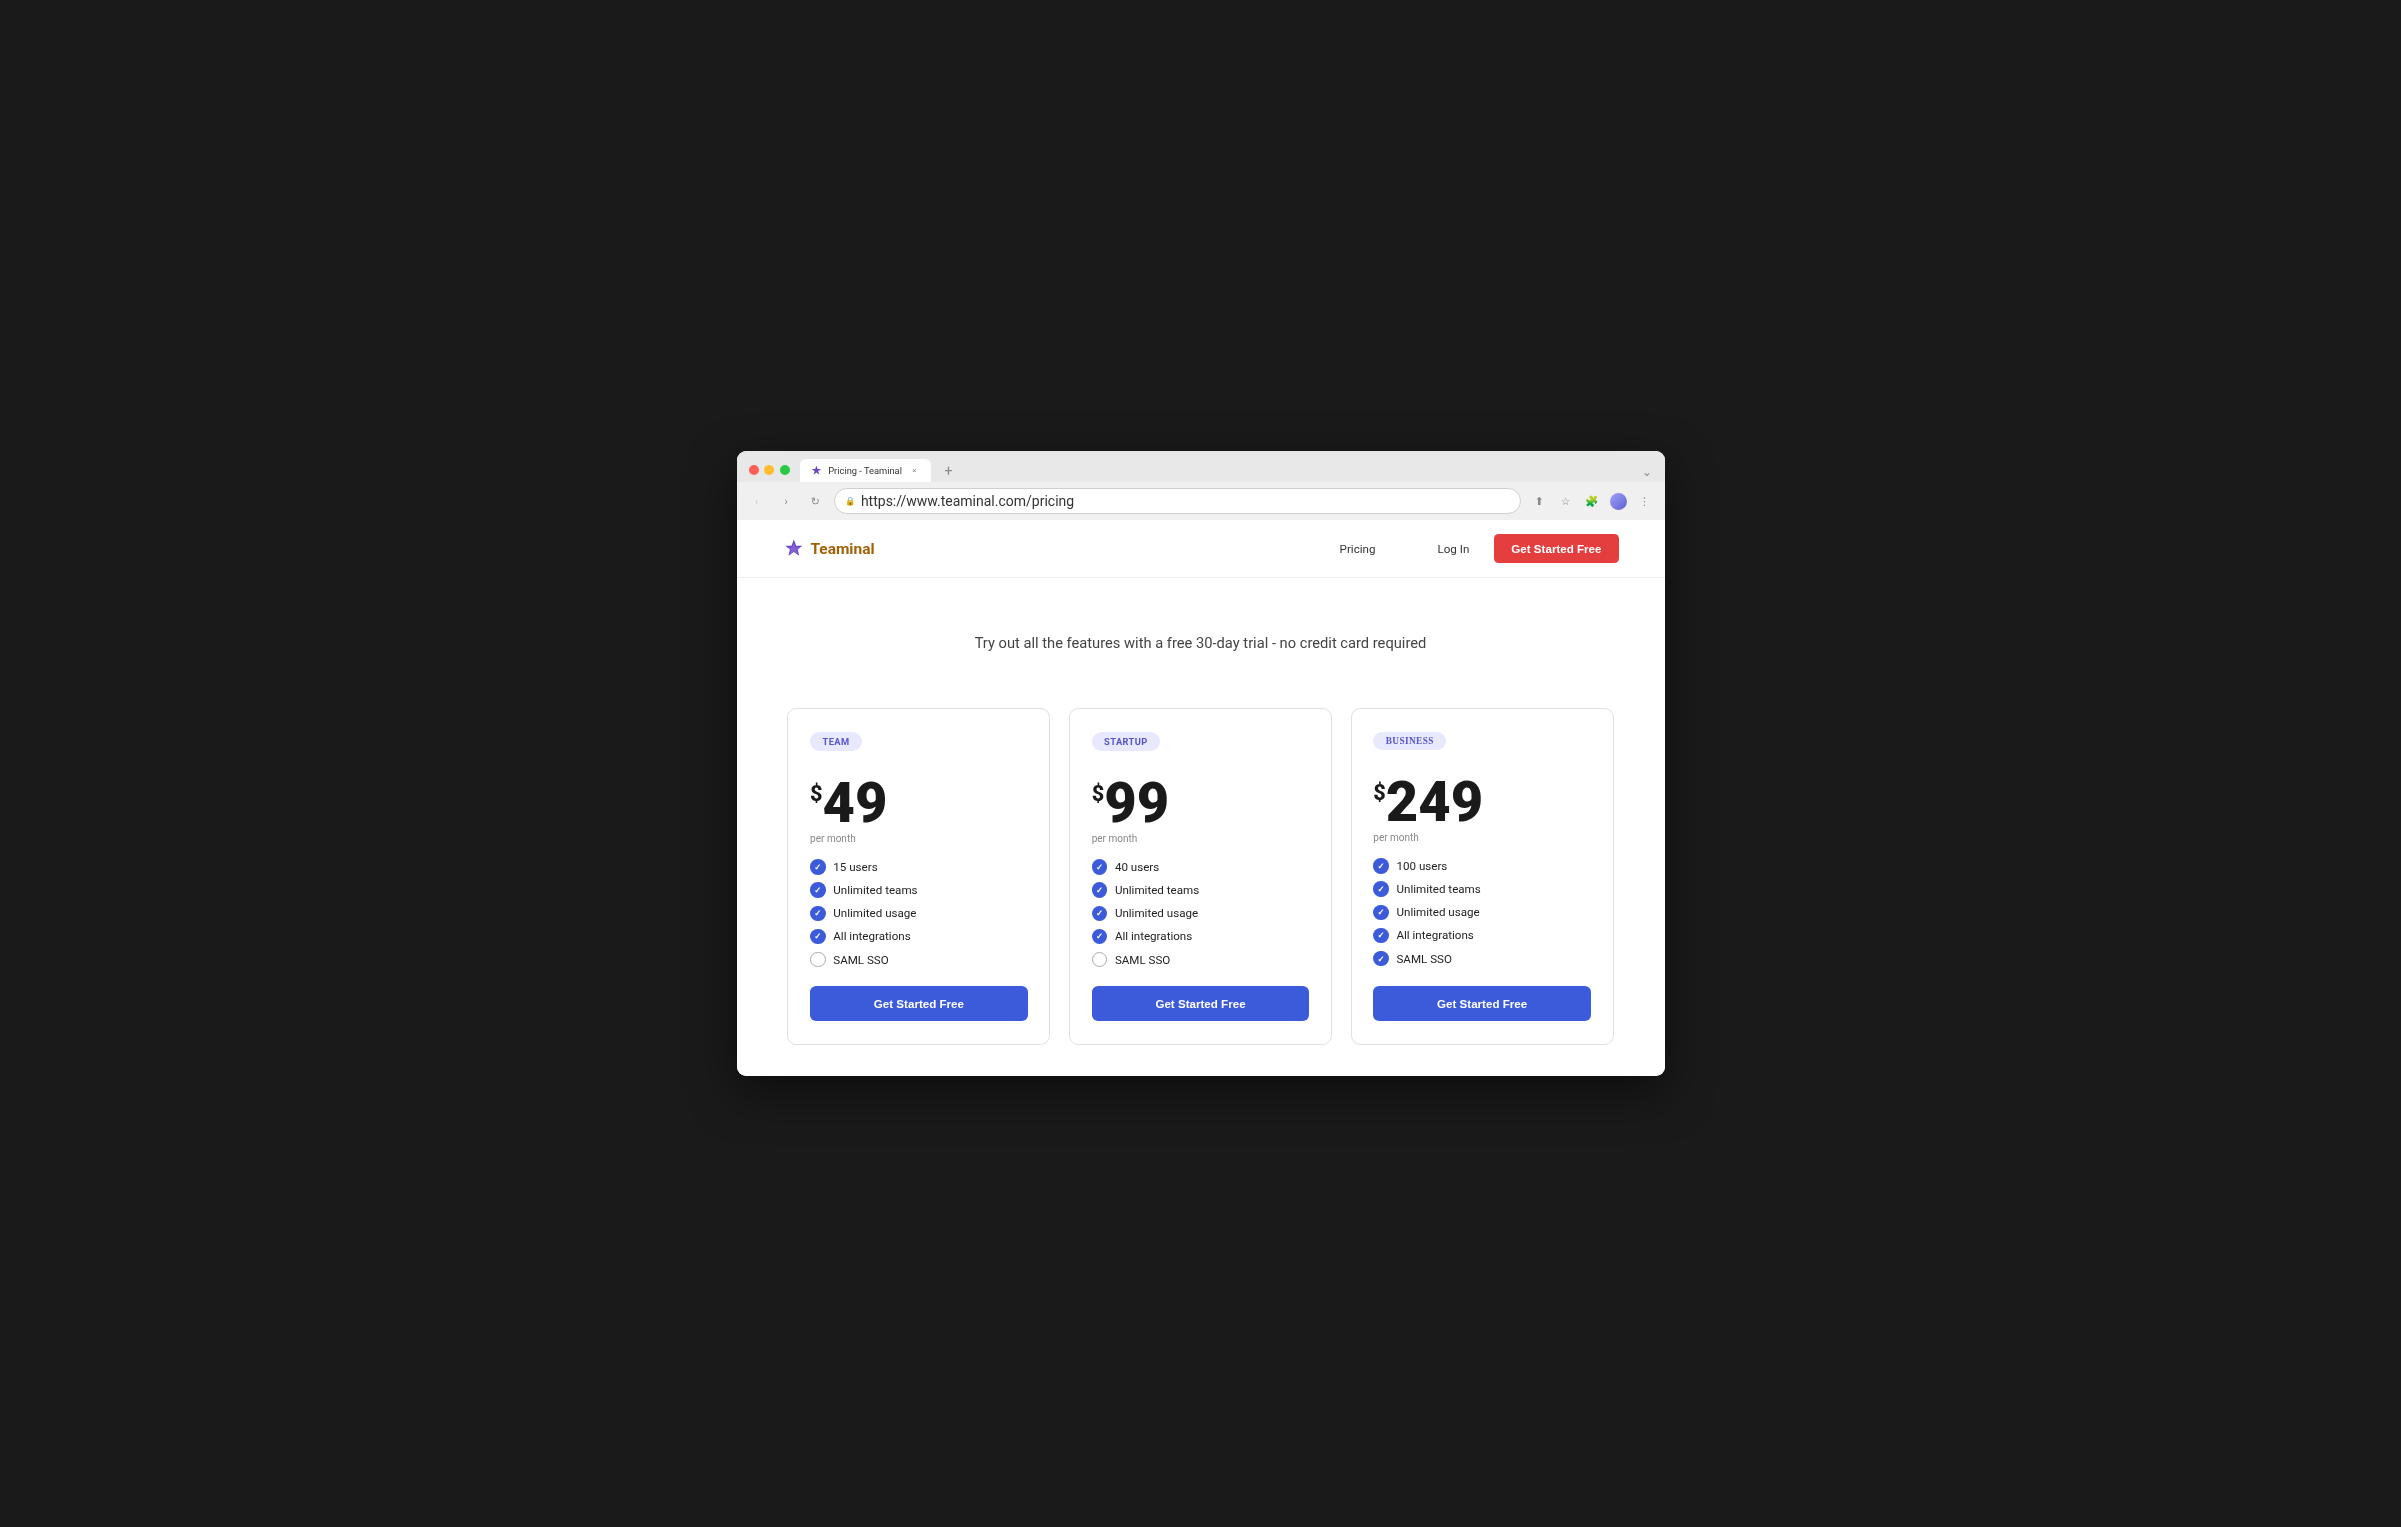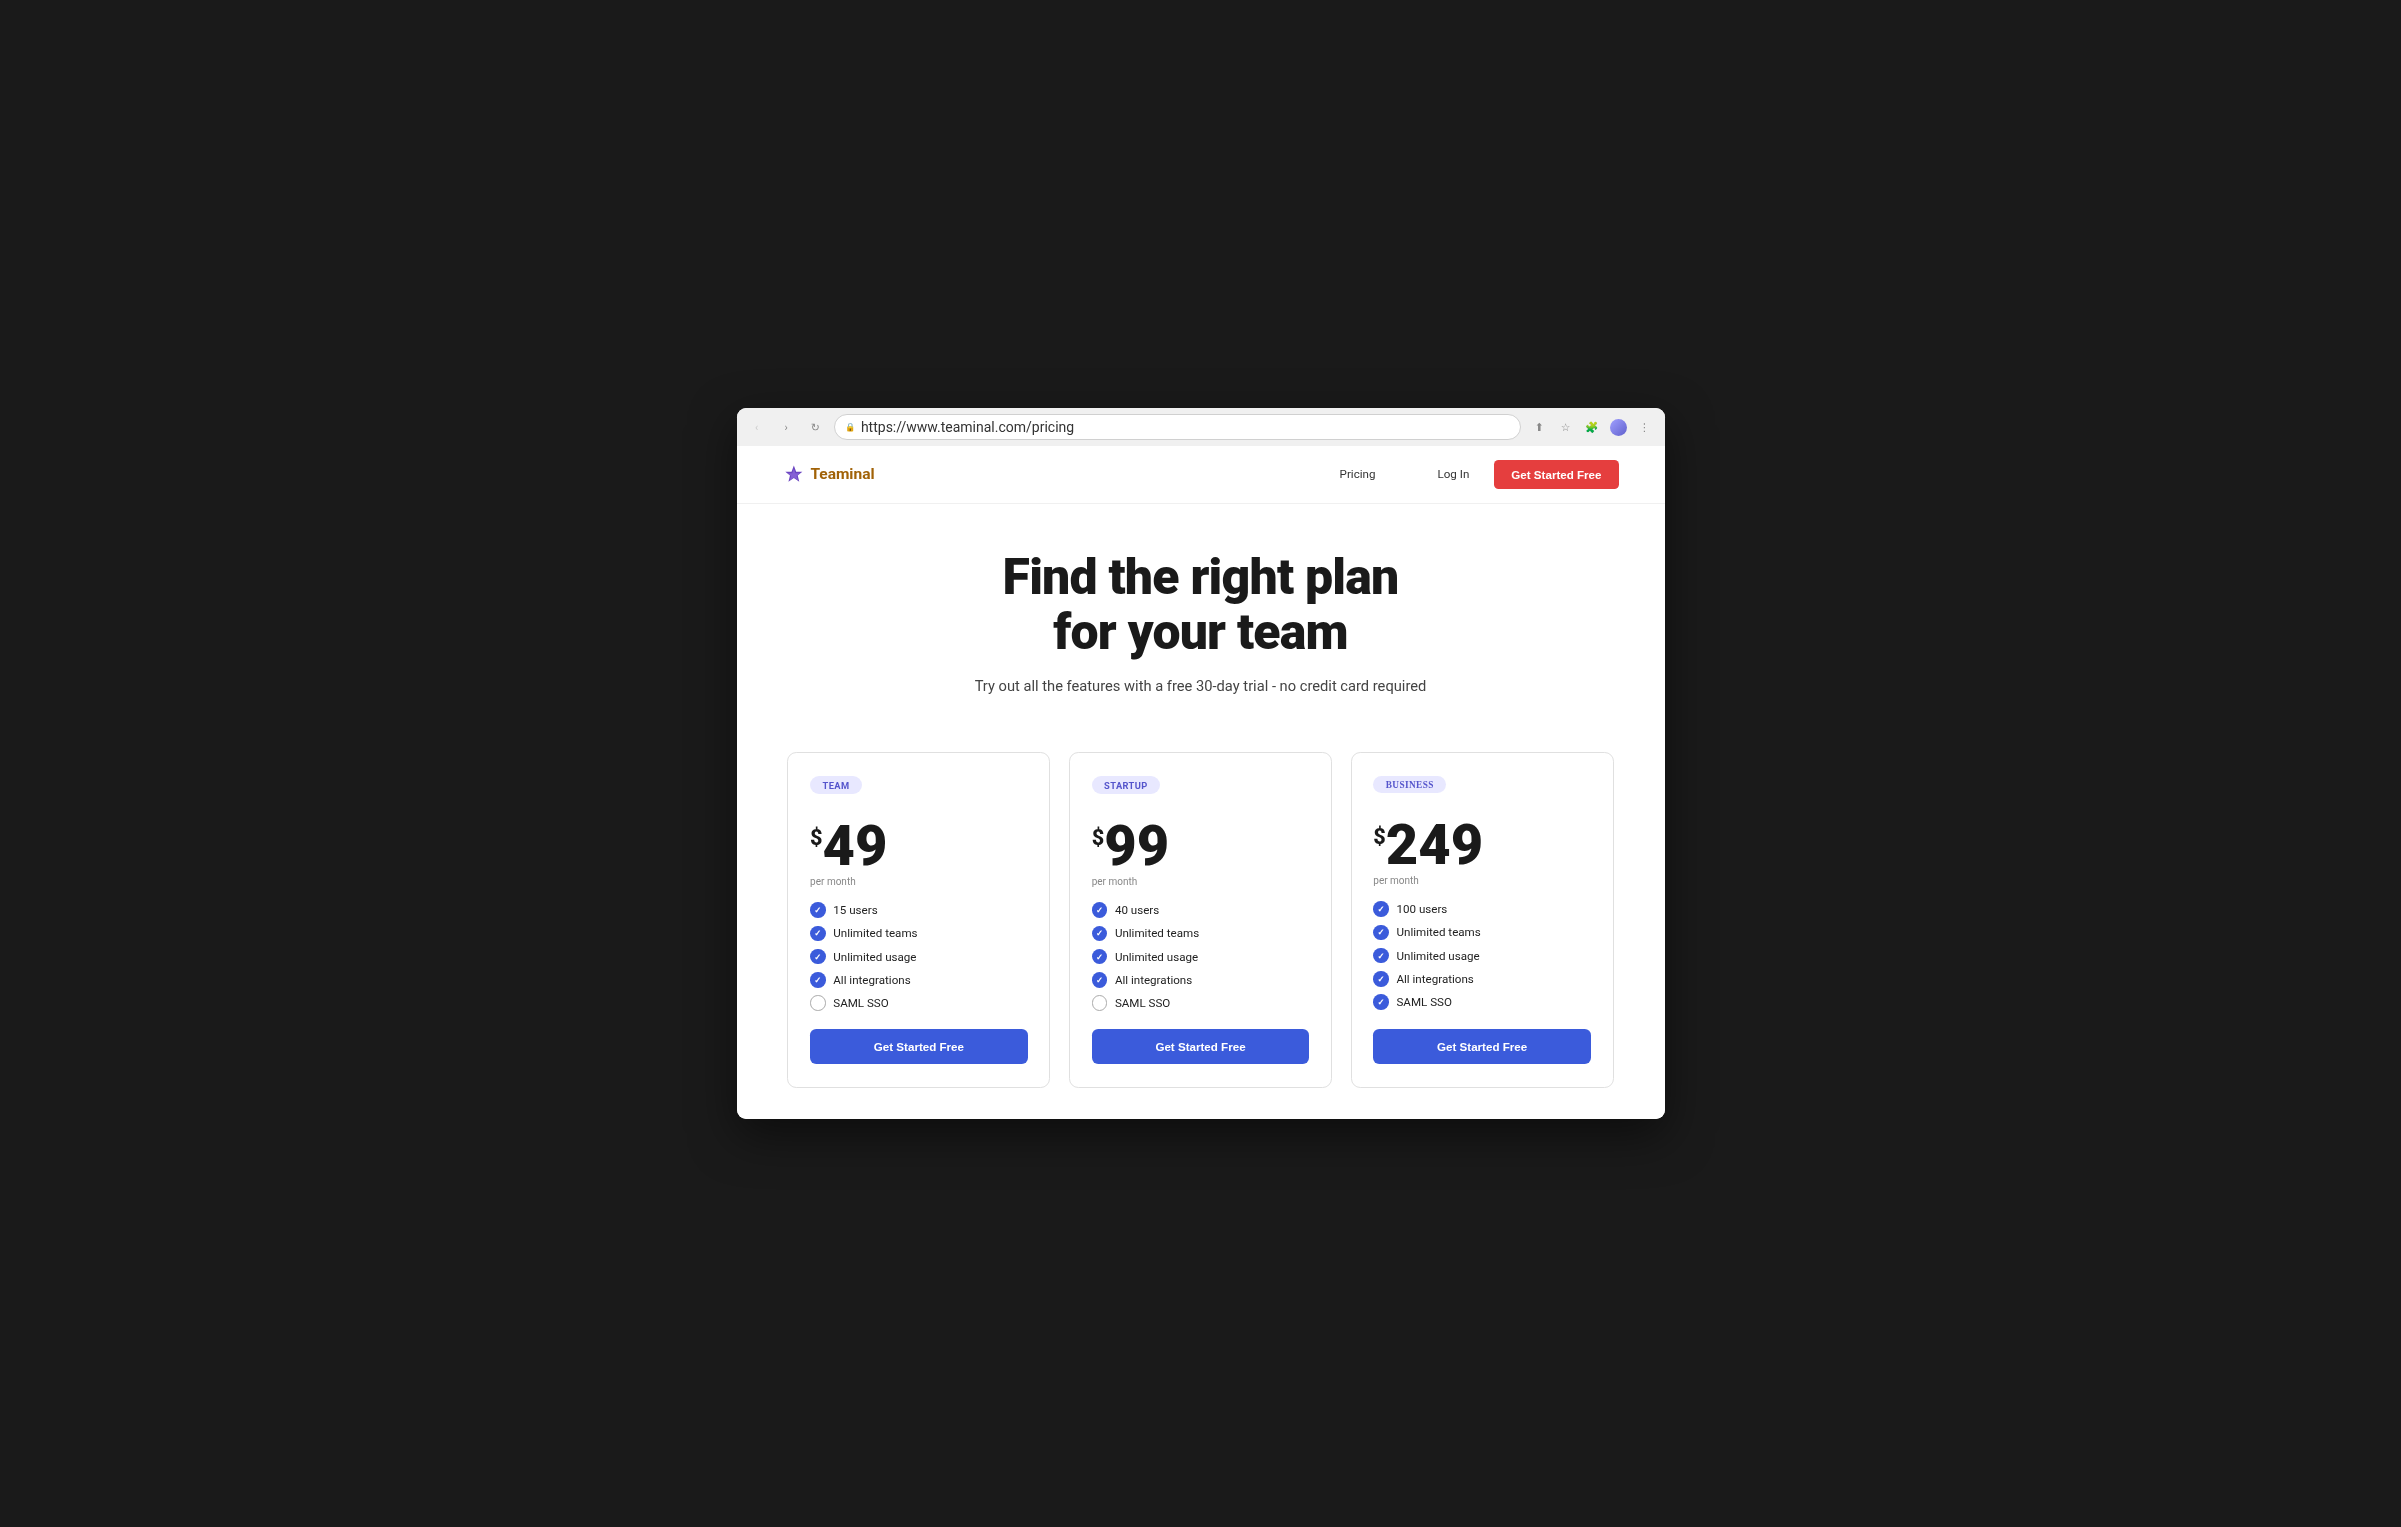--- a/index.html
+++ b/index.html
@@ -373,6 +373,33 @@
 
 <div class="browser-window">
 
+  <div class="browser-top">
+    <div class="tabs-and-controls">
+      <div style="display:flex; align-items:flex-end; gap:6.2px;">
+
+        <div class="traffic-lights" style="align-self:center; margin-right:4.6px;">
+          <div class="traffic-light red"></div>
+          <div class="traffic-light yellow"></div>
+          <div class="traffic-light green"></div>
+        </div>
+
+        <div class="browser-tab">
+
+          <svg class="tab-favicon" viewBox="0 0 16 16" fill="none" xmlns="http://www.w3.org/2000/svg">
+            <path d="M8 1L9.8 6H15L10.6 9.4L12.4 14.4L8 11L3.6 14.4L5.4 9.4L1 6H6.2L8 1Z" fill="#6B46C1"></path>
+          </svg>
+          <span class="tab-label">Pricing - Teaminal</span>
+          <div class="tab-close">×</div>
+        </div>
+
+        <div class="tab-new">+</div>
+      </div>
+
+      <div class="window-controls-right">
+        <span style="font-size:12.4px; color:#888;">⌄</span>
+      </div>
+    </div>
+  </div>
 
   <div class="browser-toolbar">
     <div class="nav-btn disabled">‹</div>

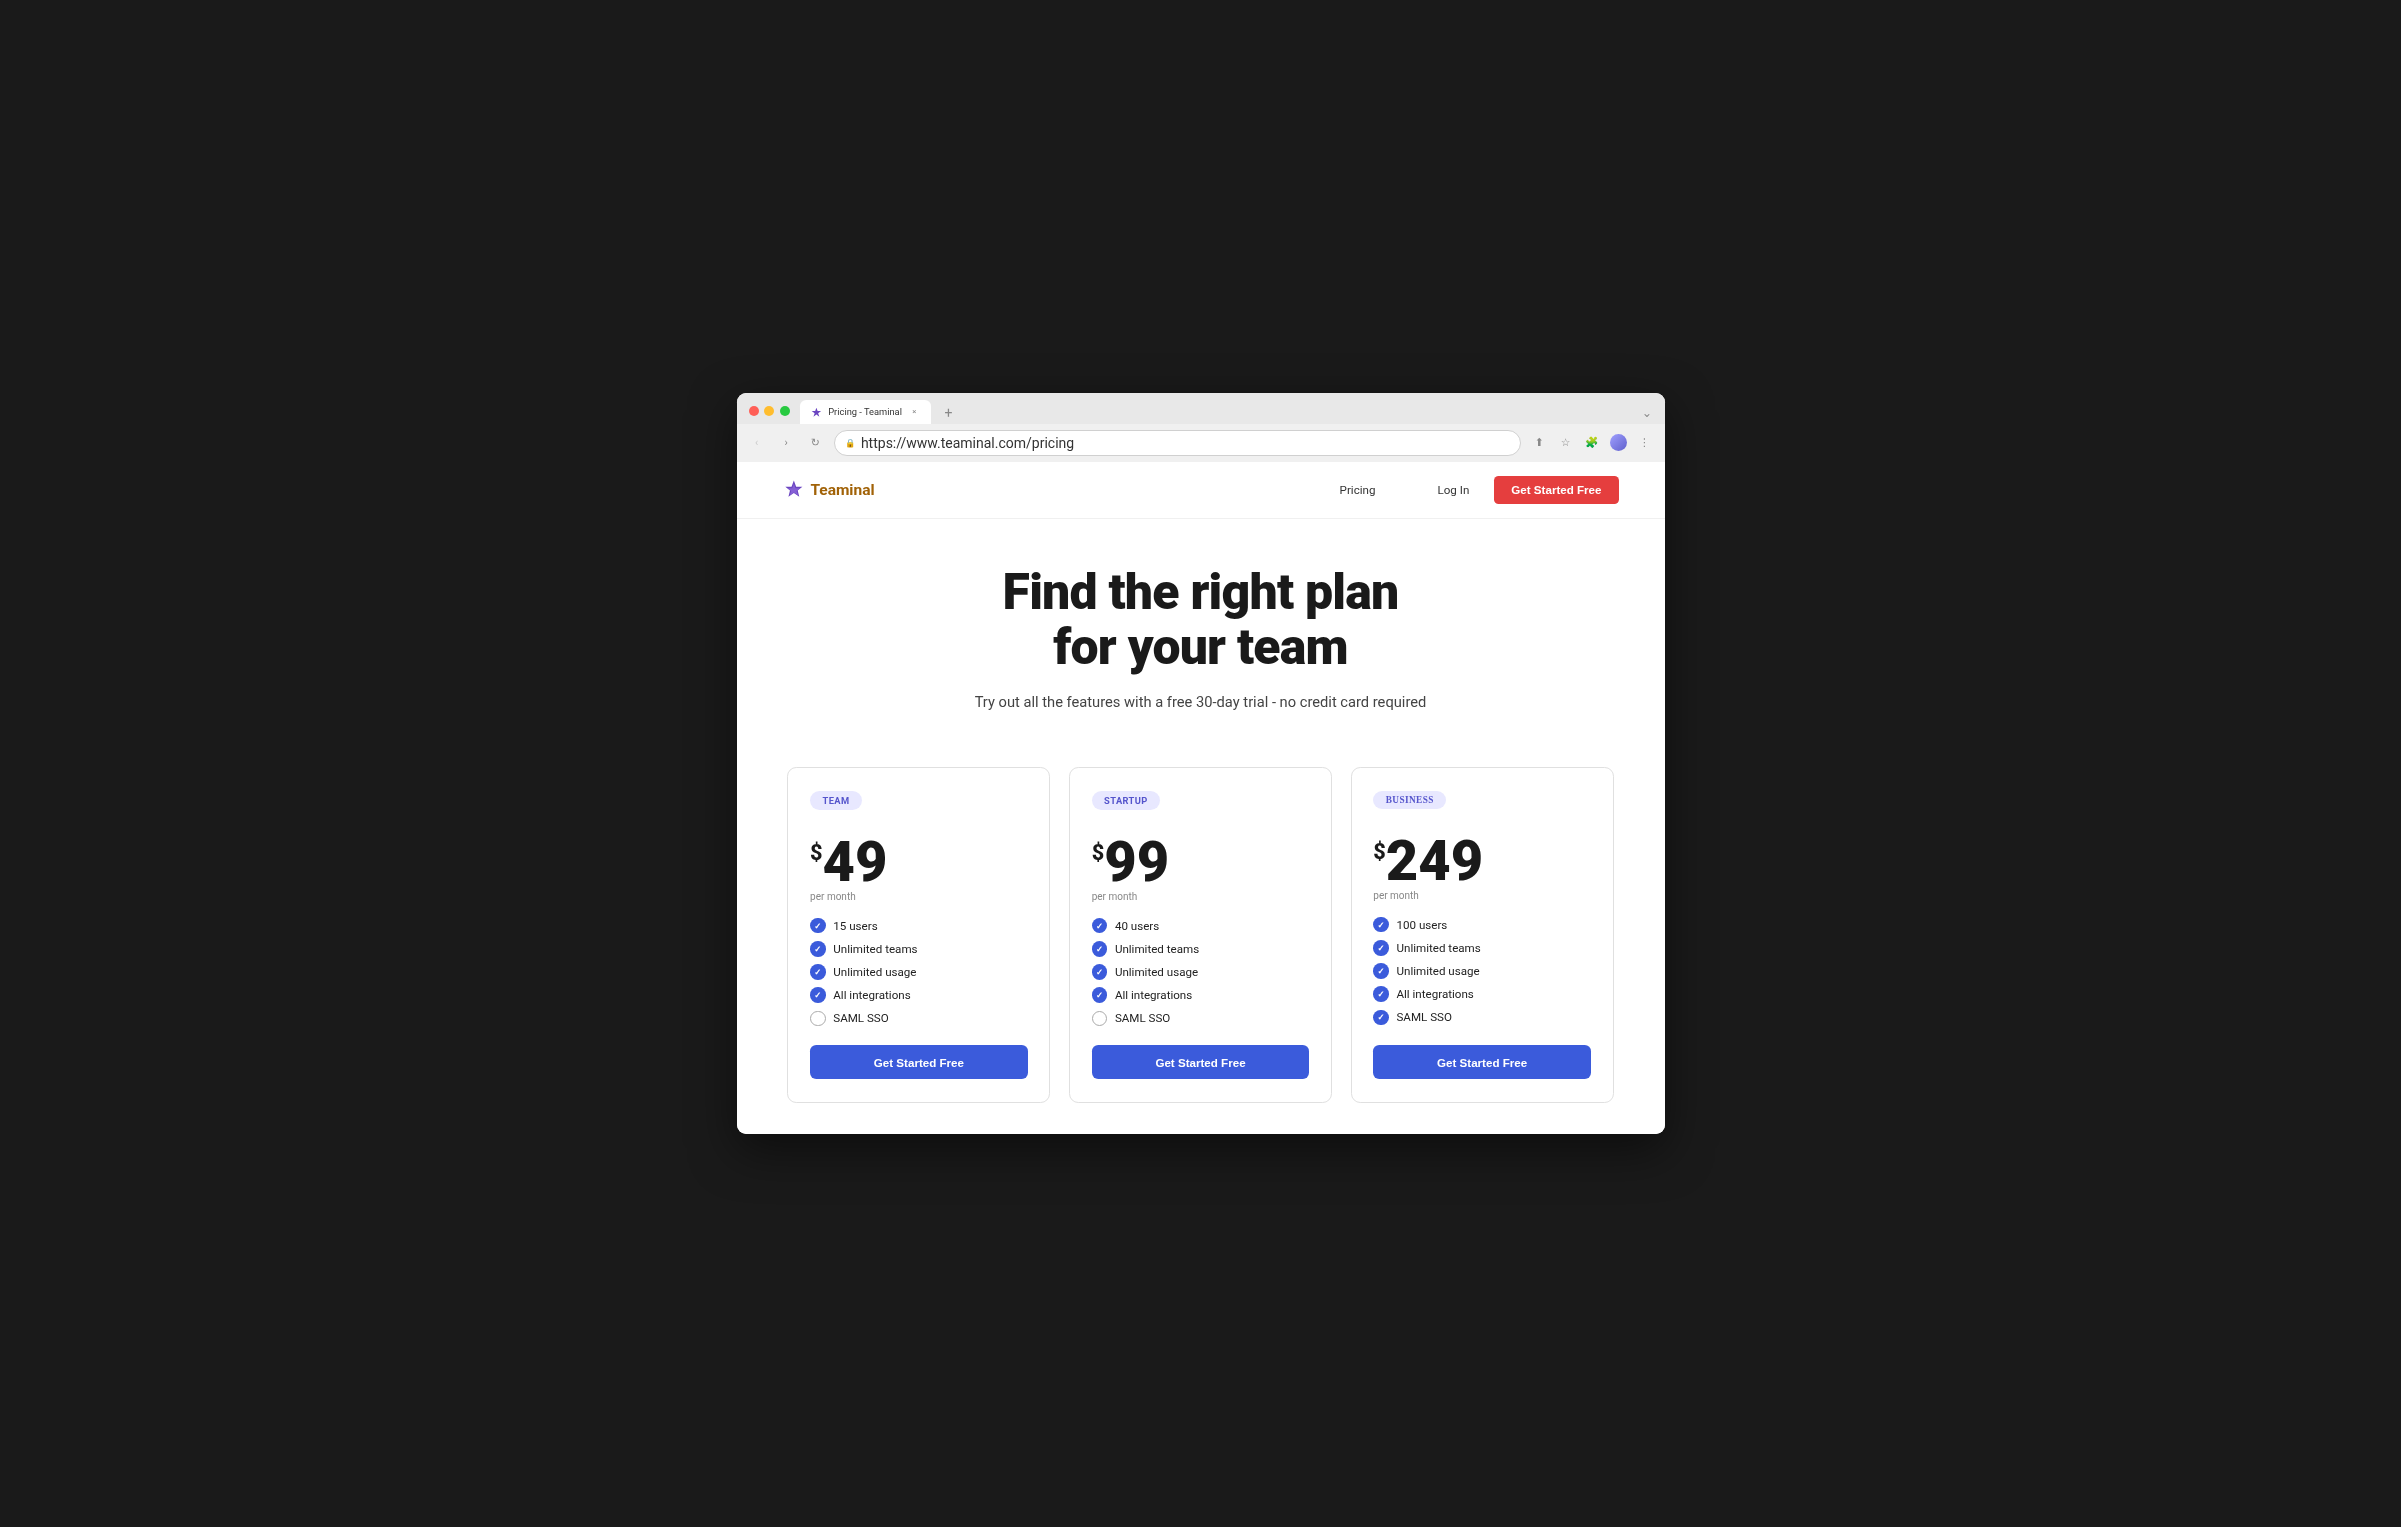--- a/index.html
+++ b/index.html
@@ -443,10 +443,6 @@
     </nav>
 
     <section class="hero">
-      <h1 class="hero-title">
-        <span>Find the right plan</span><br>
-        <span>for your team</span>
-      </h1>
       <p class="hero-subtitle">Try out all the features with a free 30-day trial - no credit card required</p>
     </section>
 

